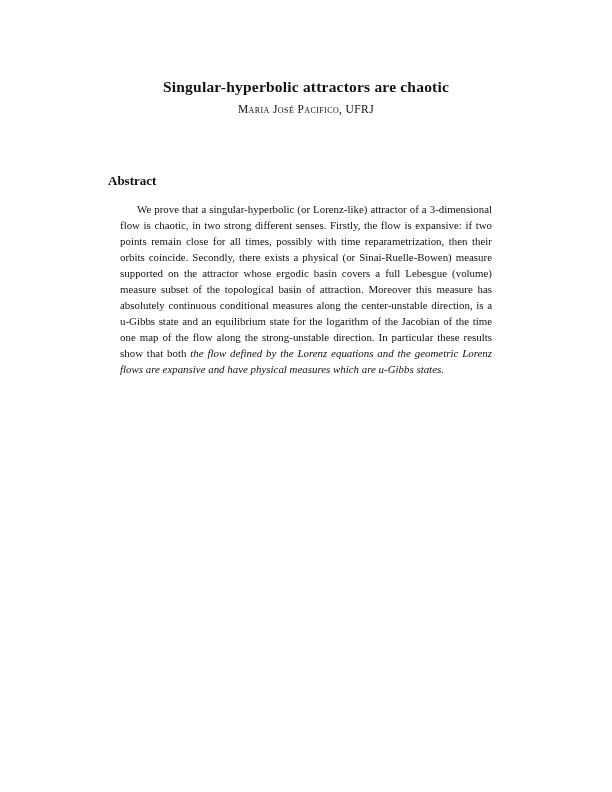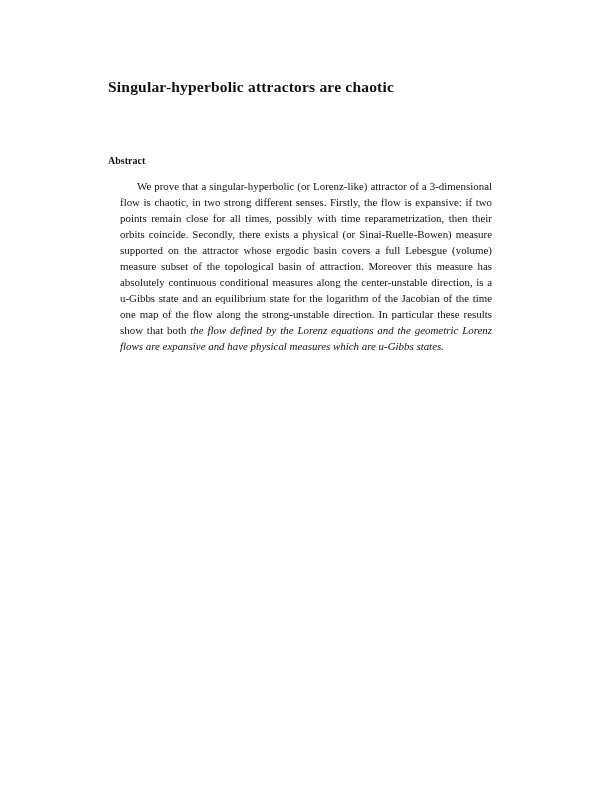--- a/index.html
+++ b/index.html
@@ -26,6 +26,7 @@
     font-family: "Liberation Serif", "DejaVu Serif", serif;
     font-weight: bold;
     font-size: 15.5px;
+    text-align: center;
     letter-spacing: 0.2px;
     margin: 0 0 6px 0;
     line-height: 1.2;

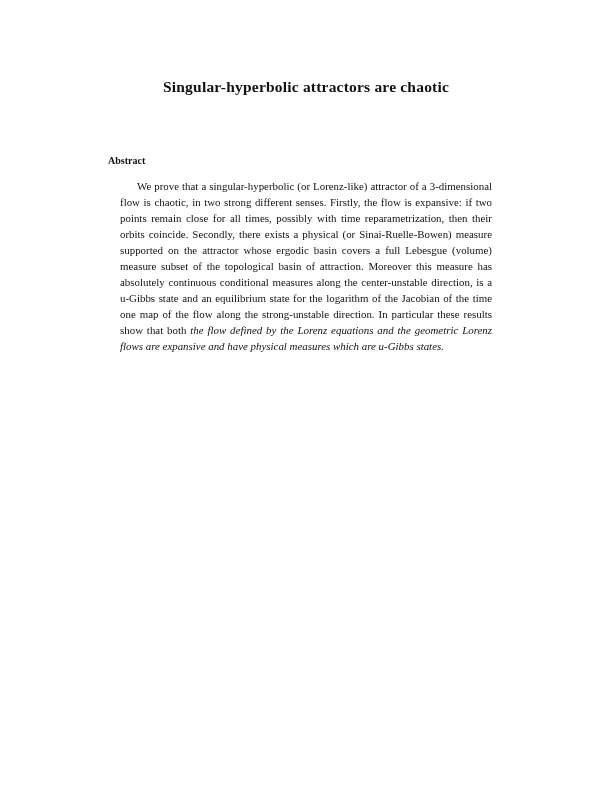--- a/index.html
+++ b/index.html
@@ -75,6 +75,9 @@
 
     <h1 class="title">Singular-hyperbolic attractors are chaotic</h1>
 
+    <p class="author">
+      <span class="sc">Maria José Pacifico, UFRJ</span>
+    </p>
 
     <div class="abstract-wrap">
       <div class="abstract-head">Abstract</div>

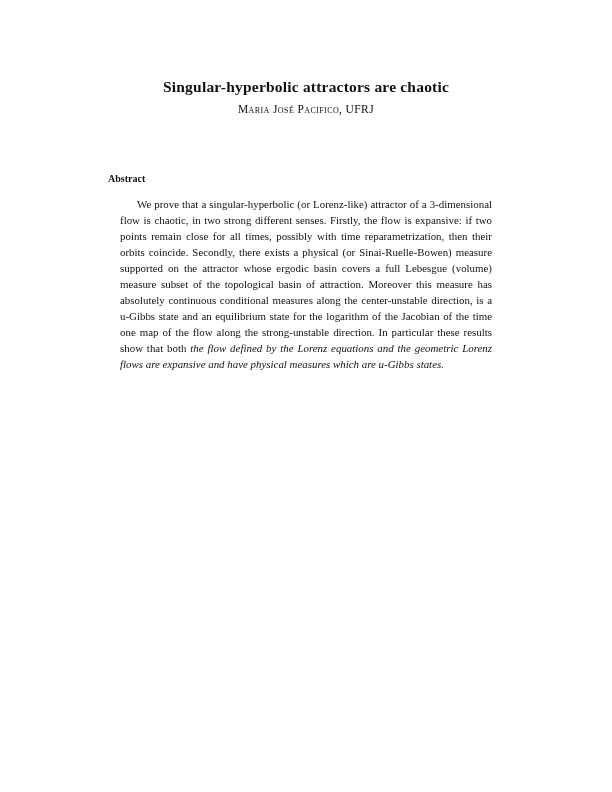--- a/index.html
+++ b/index.html
@@ -48,7 +48,7 @@
   }
   .abstract-head {
     font-weight: bold;
-    font-size: 10px;
+    font-size: 13px;
     margin: 0 0 1px 0;
   }
   .abstract-body {

